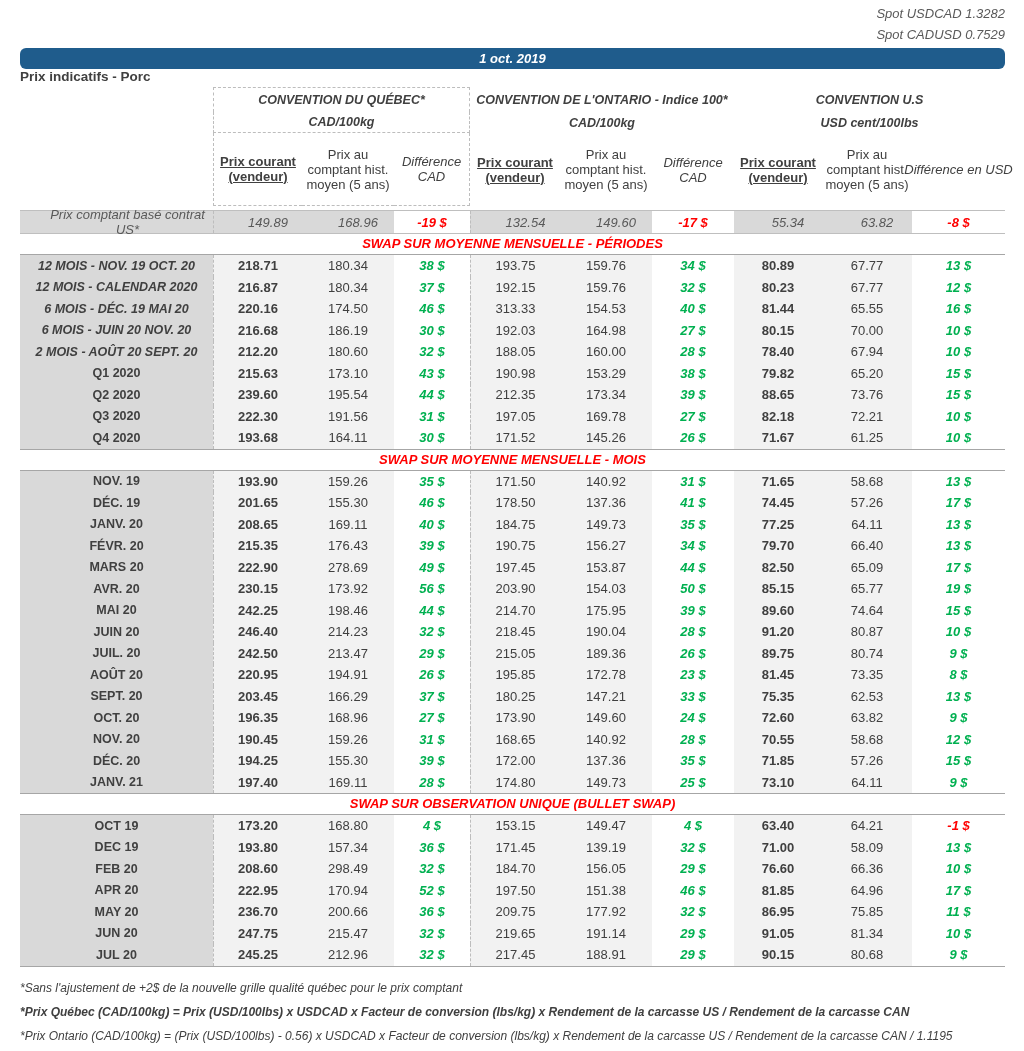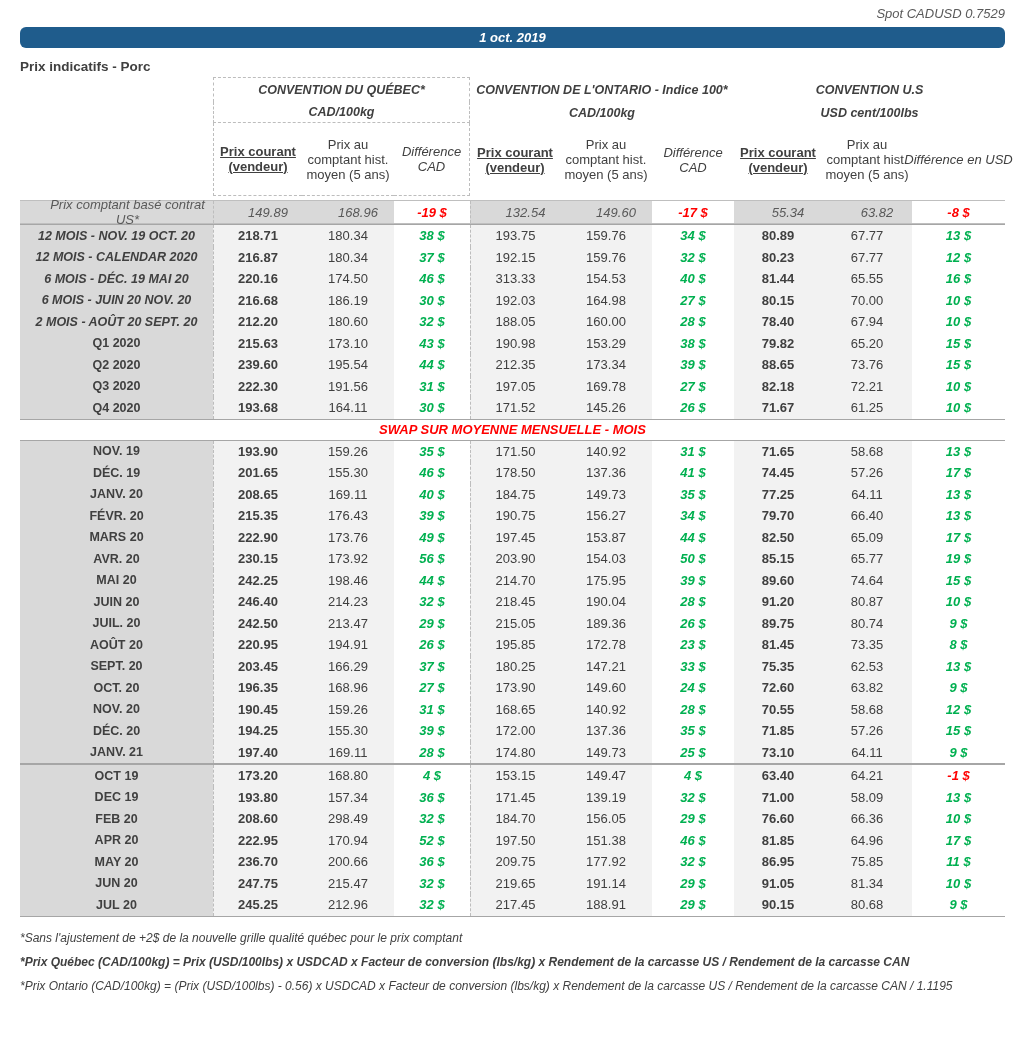--- a/index.html
+++ b/index.html
@@ -78,6 +78,7 @@
 <div class="page">
 
   <div class="spot-block">
+    <div>Spot USDCAD 1.3282</div>
     <div>Spot CADUSD 0.7529</div>
   </div>
 

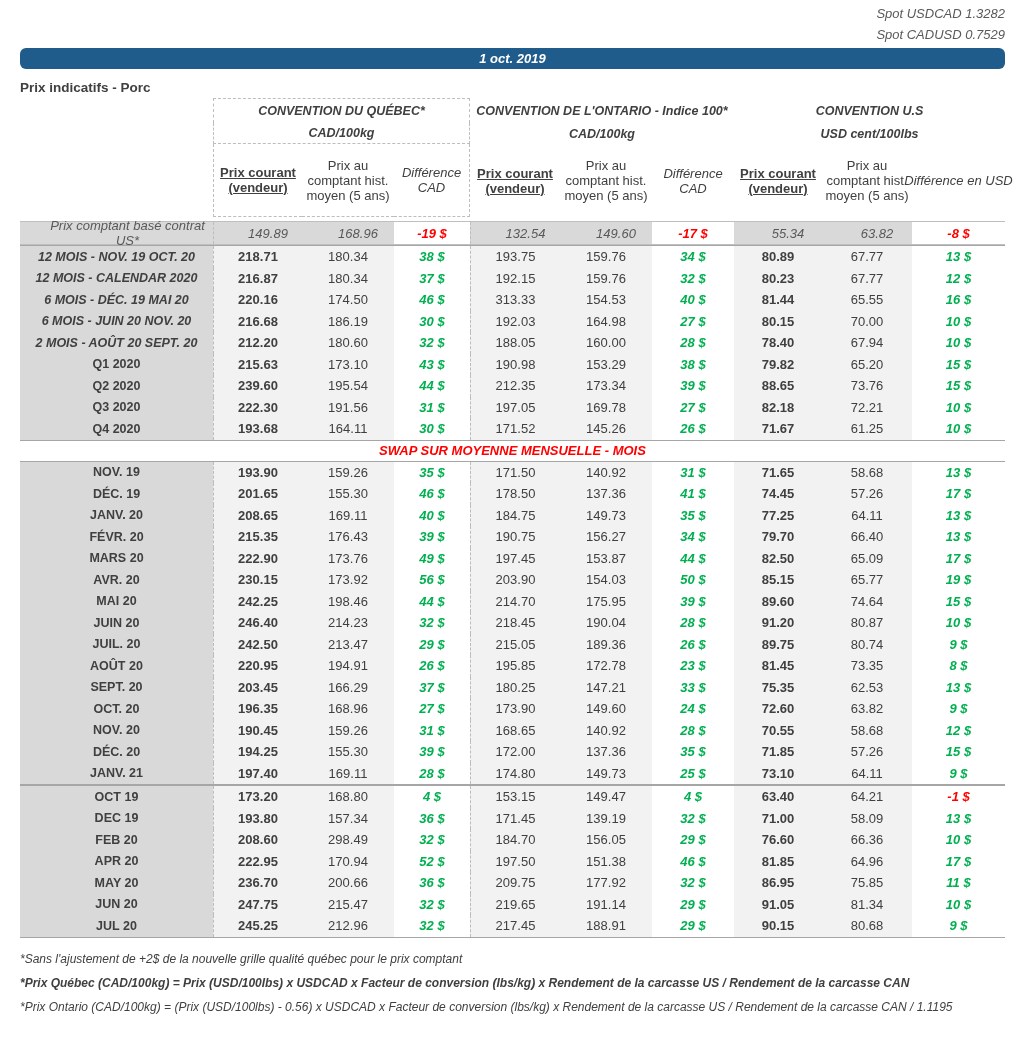--- a/index.html
+++ b/index.html
@@ -28,7 +28,7 @@
   .banner{margin-top:3px;height:21px;background:var(--accent-blue);color:#fff;
     font-weight:bold;font-style:italic;font-size:13px;text-align:center;line-height:21px;border-radius:6px;}
 
-  .ptitle{margin-top:11px;font-weight:bold;font-size:13.5px;height:16px;line-height:16px;}
+  .ptitle{margin-top:0;font-weight:bold;font-size:13.5px;height:16px;line-height:16px;}
 
   .hgrid,.grid{display:grid;
     grid-template-columns:193px 89px 92px 76px 90px 92px 82px 88px 90px 93px;}

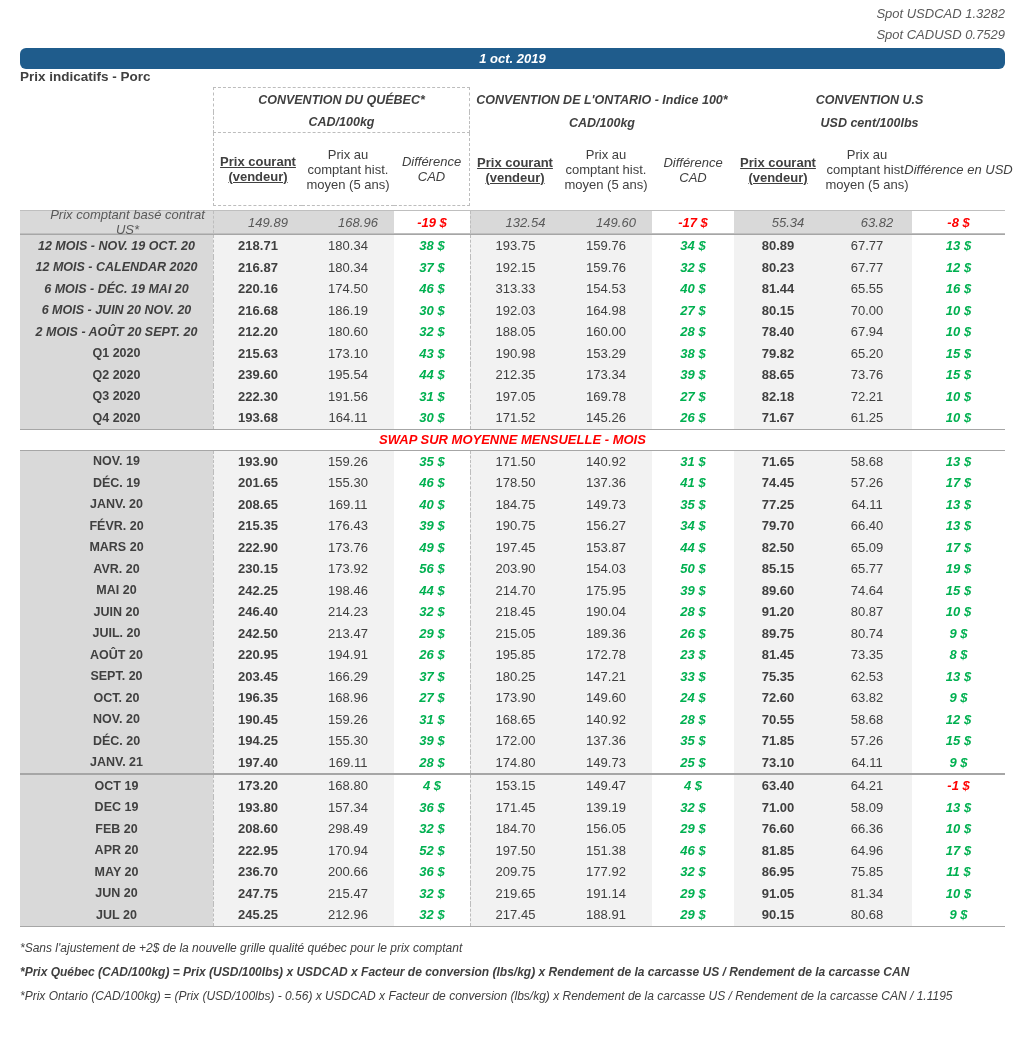--- a/index.html
+++ b/index.html
@@ -124,6 +124,7 @@
     </div>
 
   <div id="sections">
+      <div class="sectitle">SWAP SUR MOYENNE MENSUELLE - PÉRIODES</div>
       <div class="grid block">
         <div class="cell terme-cell it">12 MOIS -  NOV. 19 OCT. 20</div>
         <div class="cell v bg-price b db-l">218.71</div>

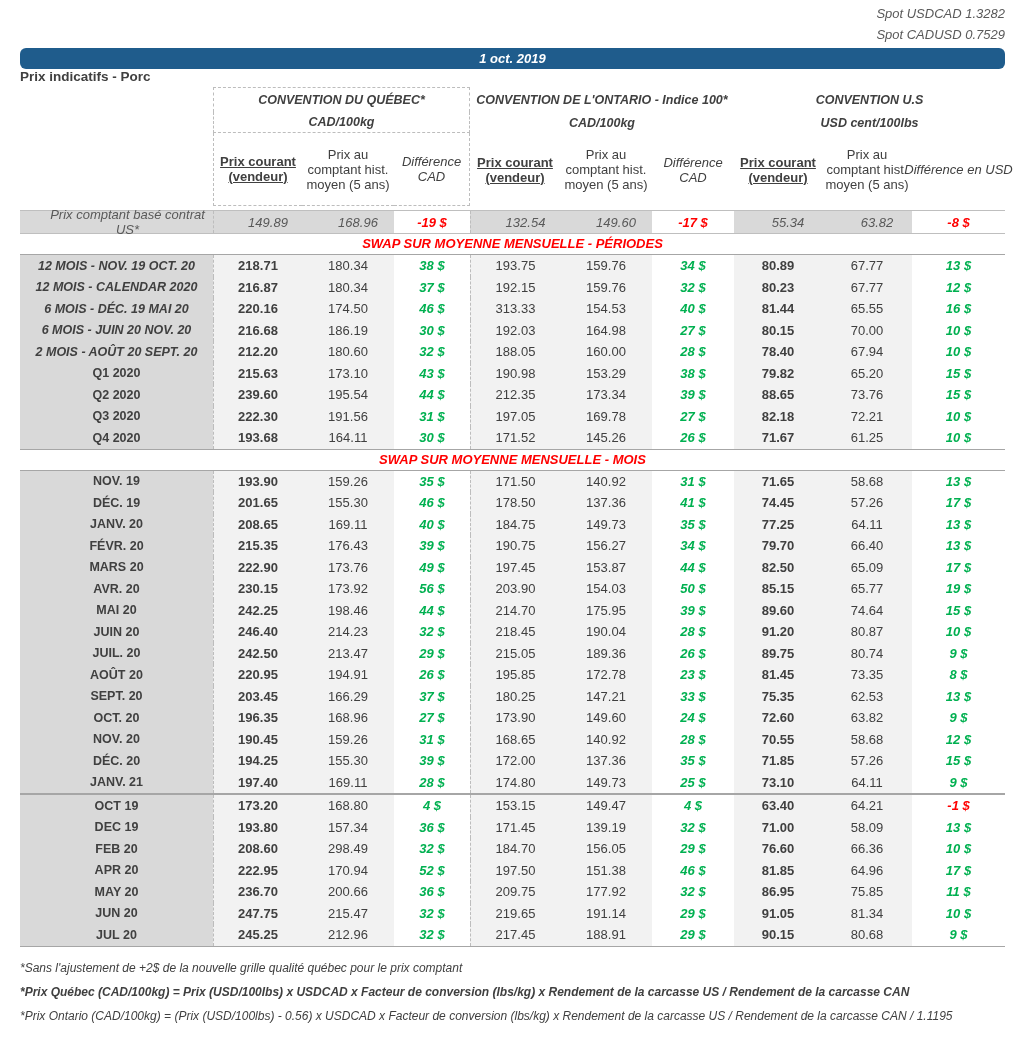--- a/index.html
+++ b/index.html
@@ -261,7 +261,7 @@
         <div class="cell v diff pos">13 $</div>
         <div class="cell terme-cell">MARS 20</div>
         <div class="cell v bg-price b db-l">222.90</div>
-        <div class="cell v bg-price">173.76</div>
+        <div class="cell v bg-price">278.69</div>
         <div class="cell v diff pos">49 $</div>
         <div class="cell v bg-price db-l">197.45</div>
         <div class="cell v bg-price">153.87</div>

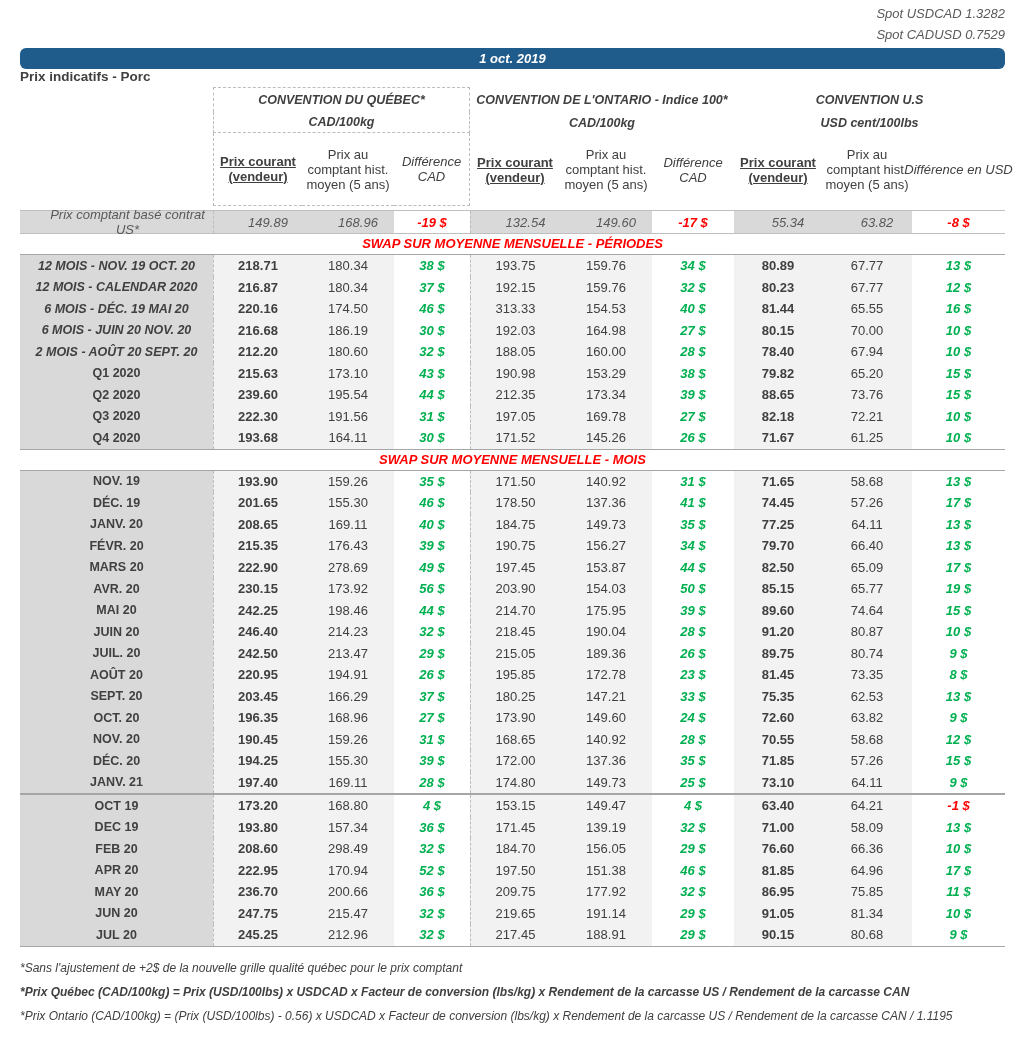--- a/index.html
+++ b/index.html
@@ -370,6 +370,7 @@
         <div class="cell v bg-price">64.11</div>
         <div class="cell v diff pos">9 $</div>
       </div>
+      <div class="sectitle">SWAP SUR OBSERVATION UNIQUE (BULLET SWAP)</div>
       <div class="grid block">
         <div class="cell terme-cell">OCT 19</div>
         <div class="cell v bg-price b db-l">173.20</div>

